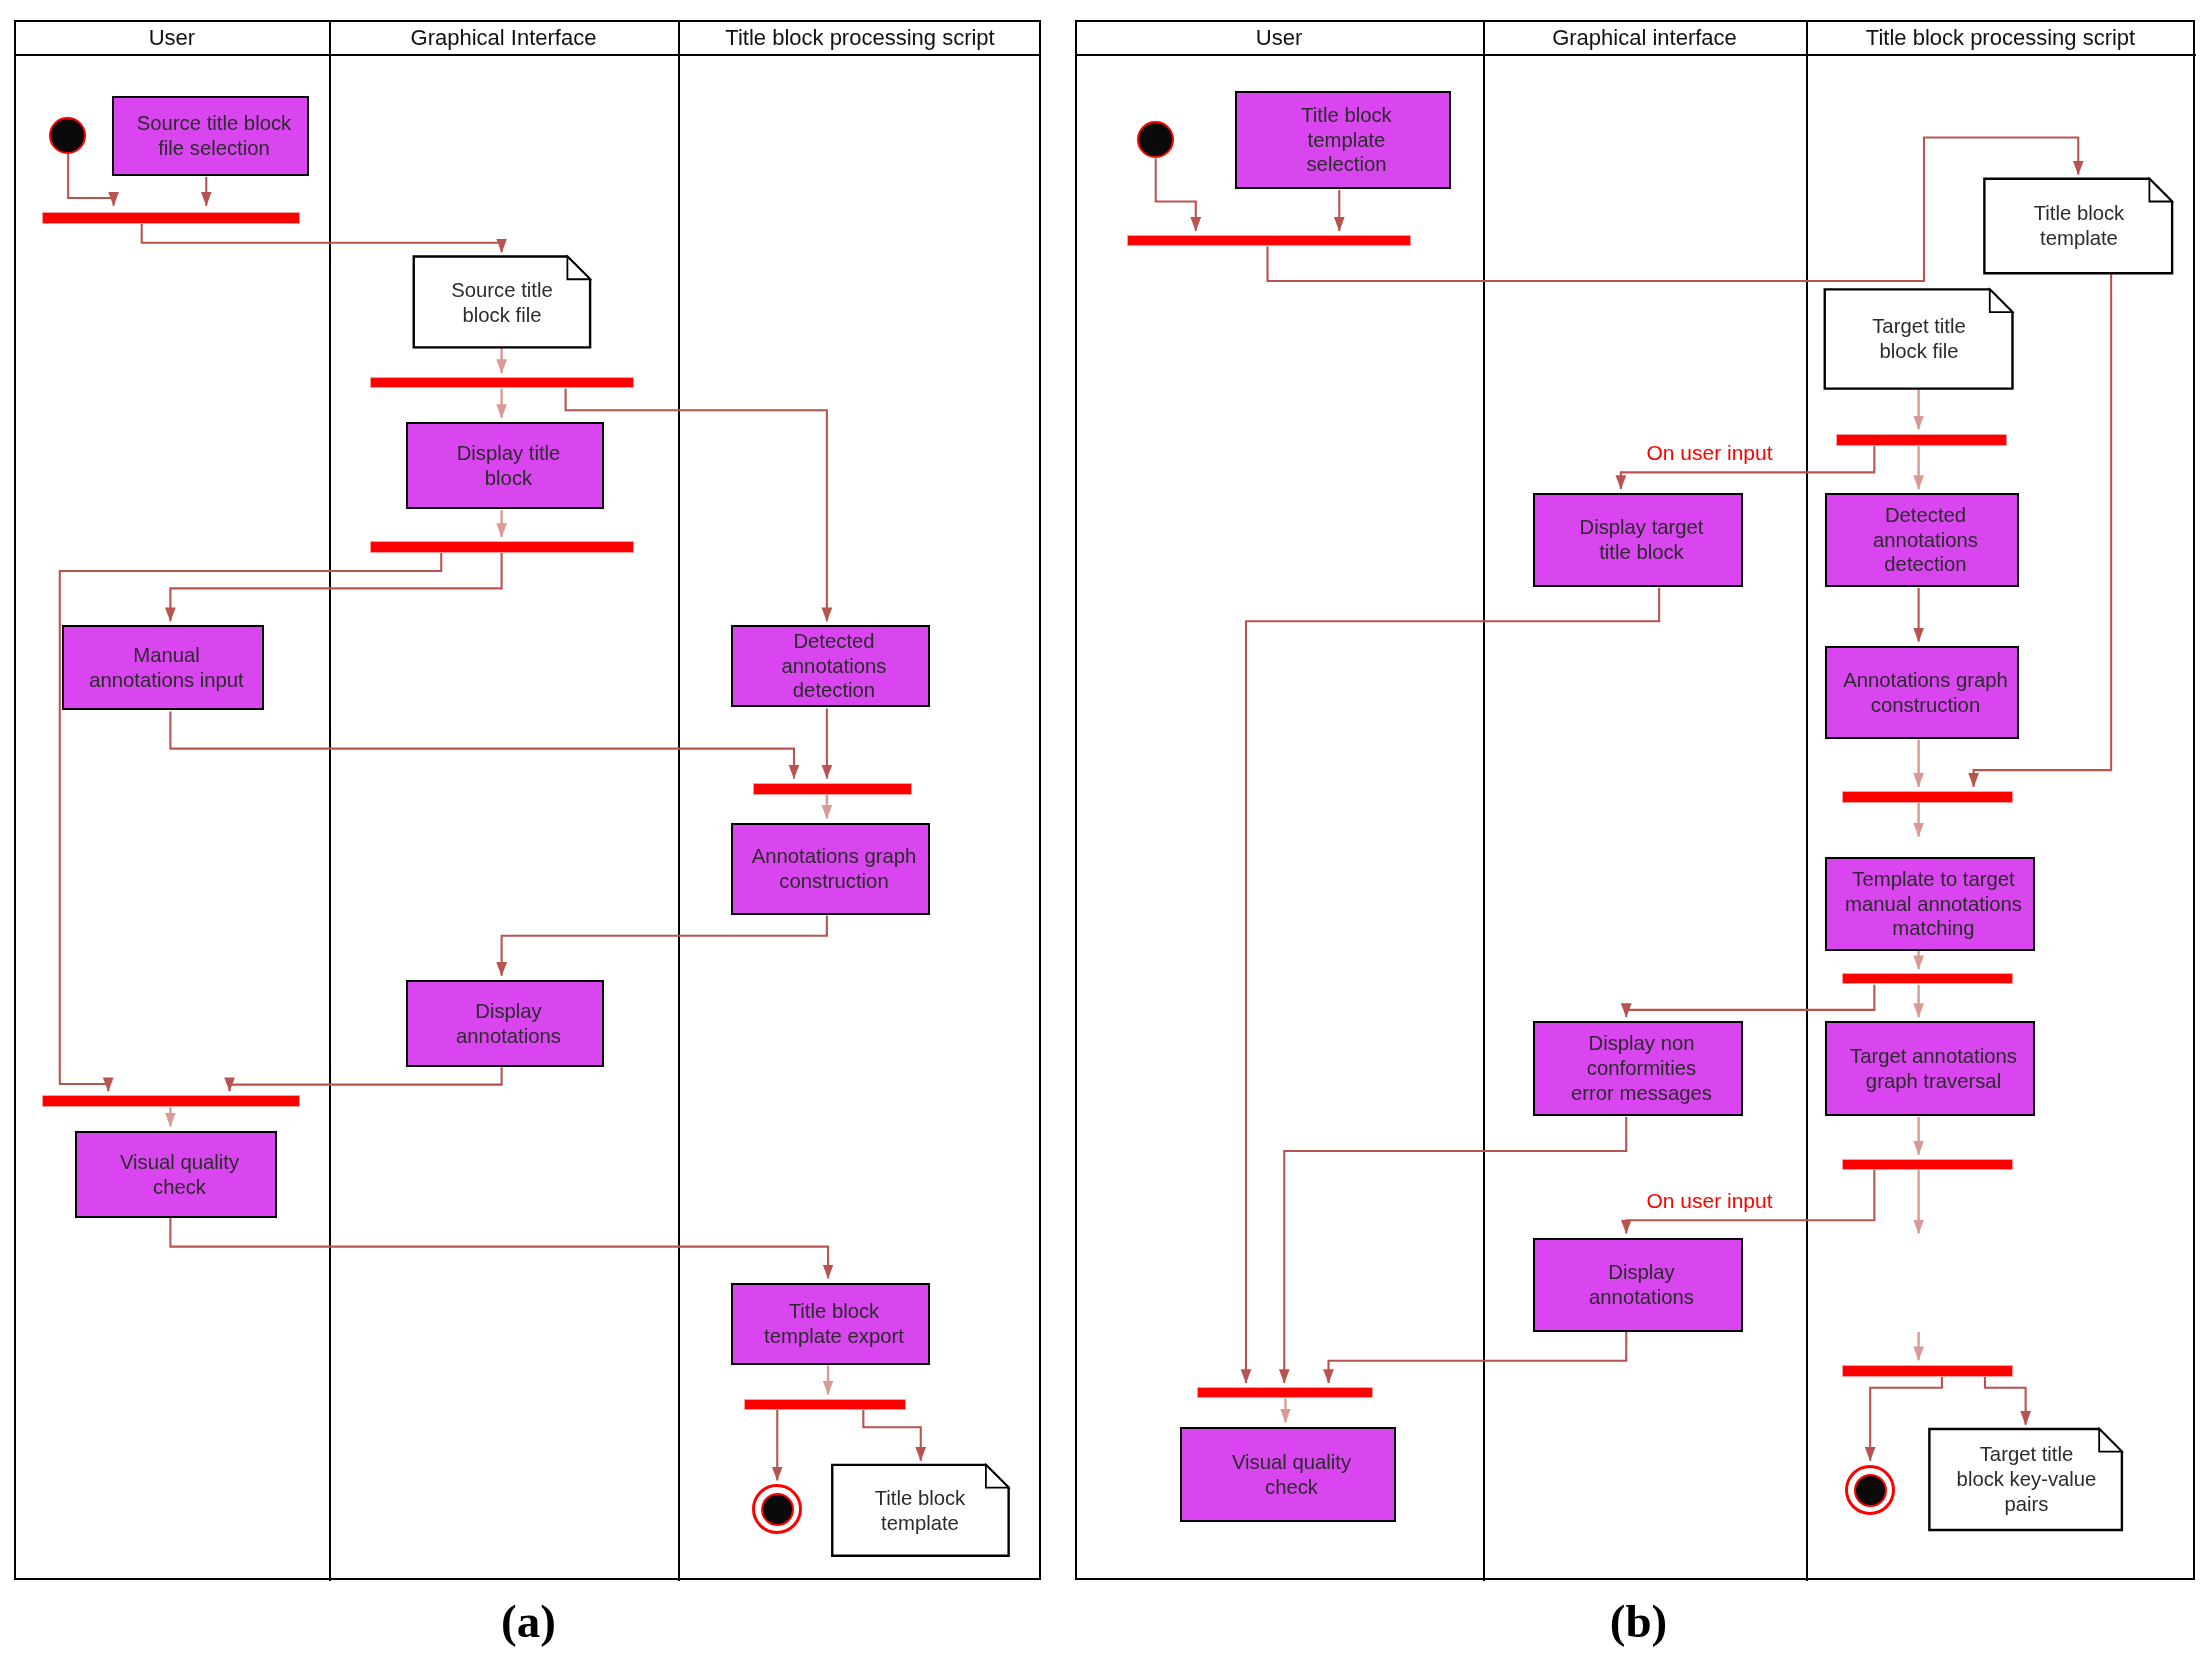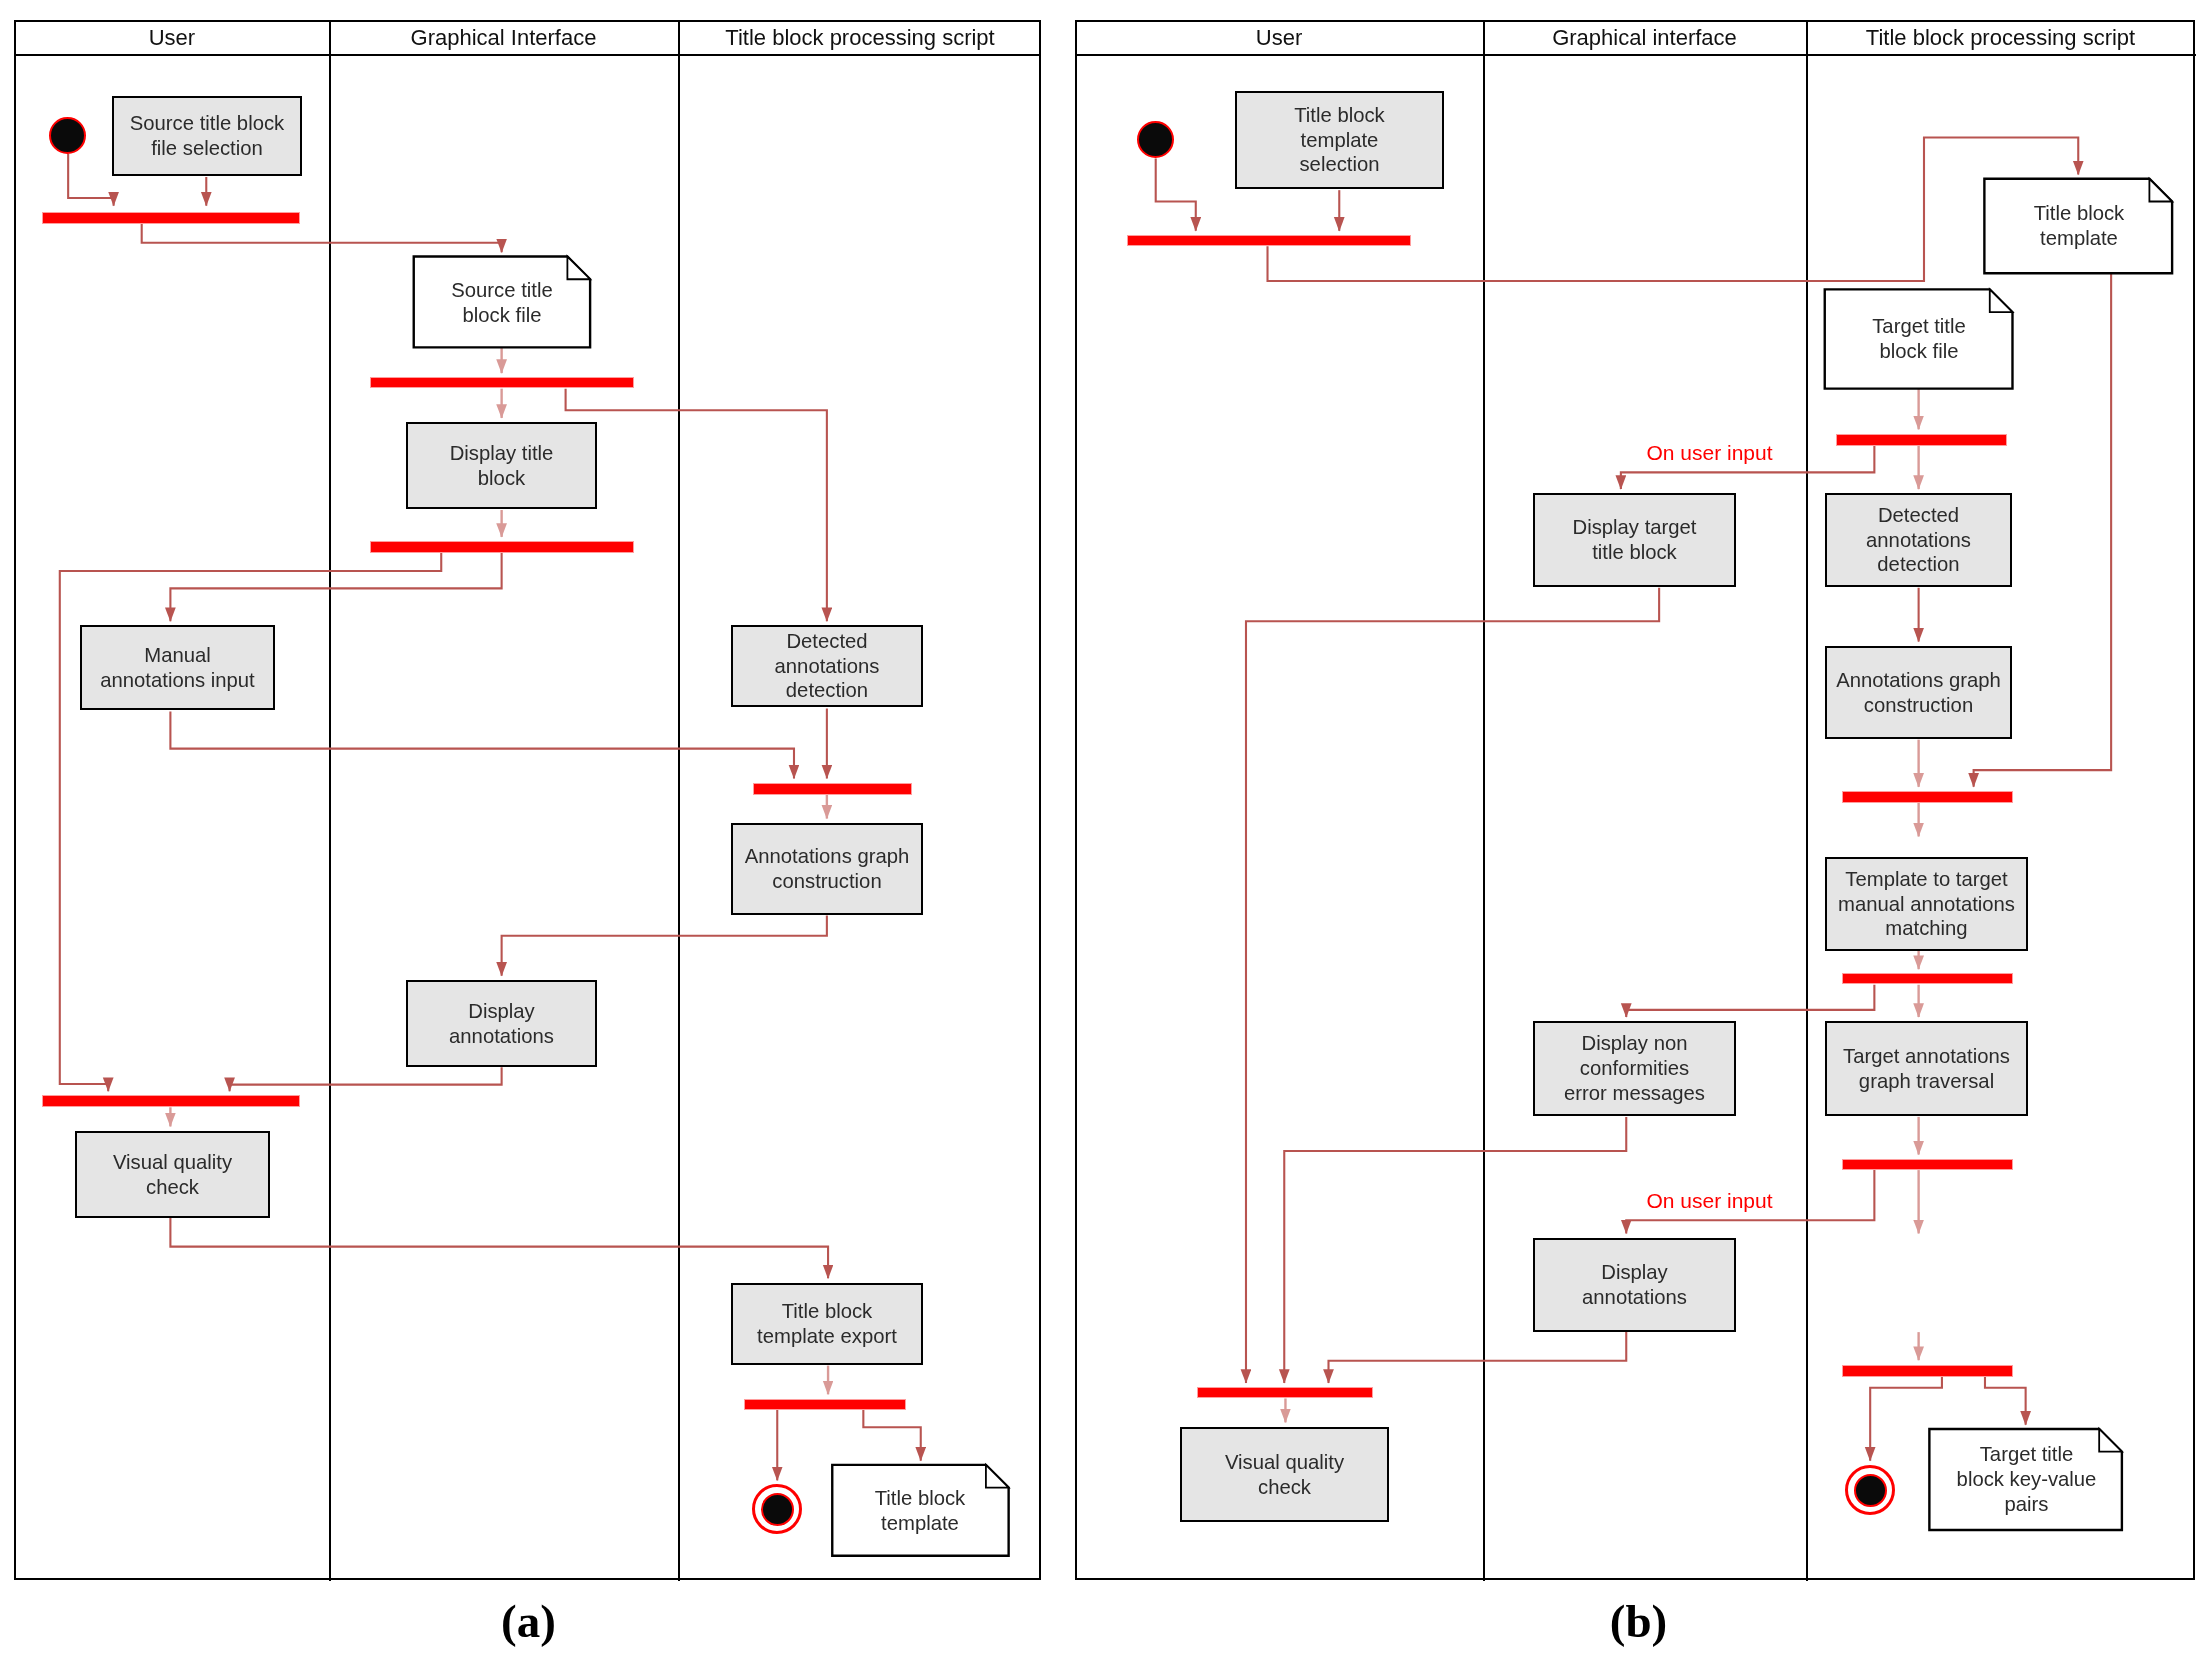--- a/index.html
+++ b/index.html
@@ -10,8 +10,8 @@
   .hline{position:absolute;height:1.8px;background:#000;}
   .lane-header{position:absolute;display:flex;align-items:center;justify-content:center;
     font-weight:normal;font-size:22px;color:#111;}
-  .node{position:absolute;background:#e5e5e5;border:2.4px solid #000;display:flex;align-items:center;
-    justify-content:center;text-align:center;font-size:20.3px;line-height:1.22;color:#2b2b2b;white-space:pre-line;z-index:30;}
+  .node{position:absolute;background:#d946ef;border:2.4px solid #000;display:flex;align-items:center;
+    justify-content:center;text-align:center;font-size:20.3px;line-height:1.22;color:#2b2b2b;white-space:pre-line;z-index:30;padding-left:7px;}
   .doc-label{position:absolute;display:flex;align-items:center;justify-content:center;text-align:center;
     font-size:20.3px;line-height:1.22;color:#2b2b2b;white-space:pre-line;z-index:30;}
   .bar{position:absolute;background:#ff0000;border:1.2px solid #ff9d9d;z-index:30;}

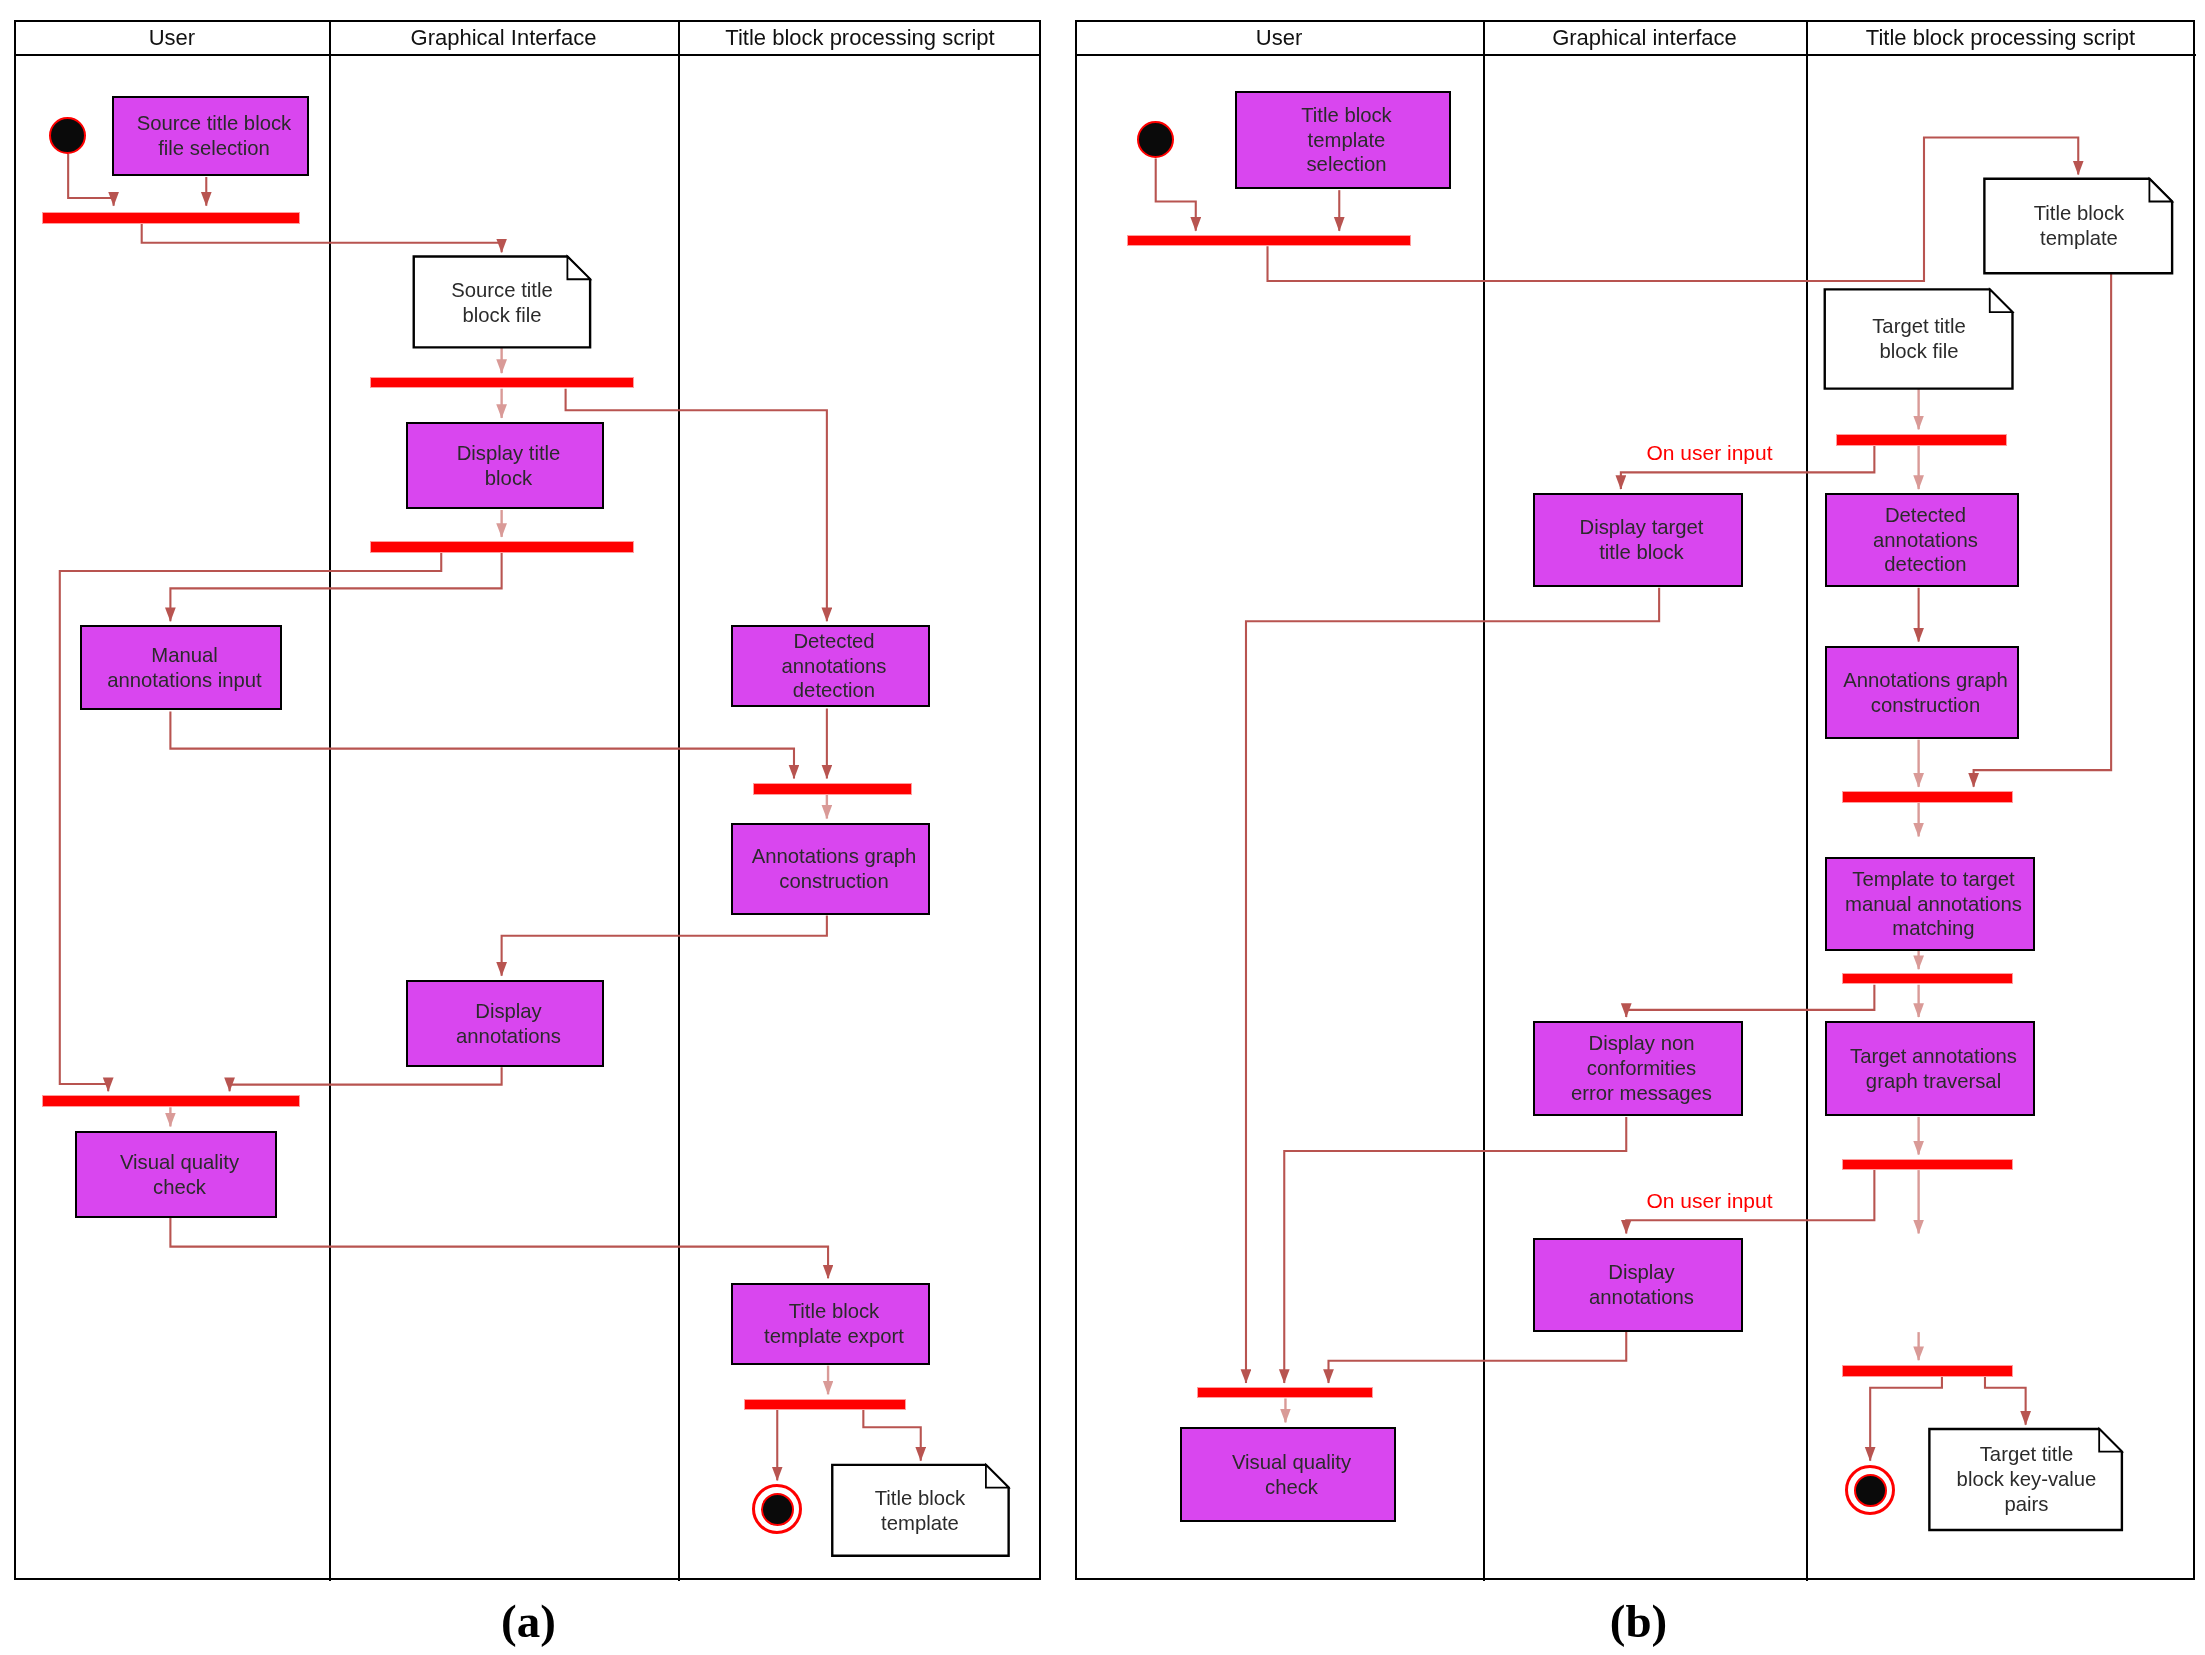--- a/index.html
+++ b/index.html
@@ -127,7 +127,7 @@
   <div class="node" style="left:406px;top:422px;width:187px;height:83px;">Display title
 block</div>
   <div class="bar" style="left:370px;top:541px;width:262px;height:9.6px;"></div>
-  <div class="node" style="left:80px;top:625px;width:191px;height:81px;">Manual
+  <div class="node" style="left:62px;top:625px;width:191px;height:81px;">Manual
 annotations input</div>
   <div class="node" style="left:731px;top:625px;width:188px;height:78px;">Detected
 annotations

